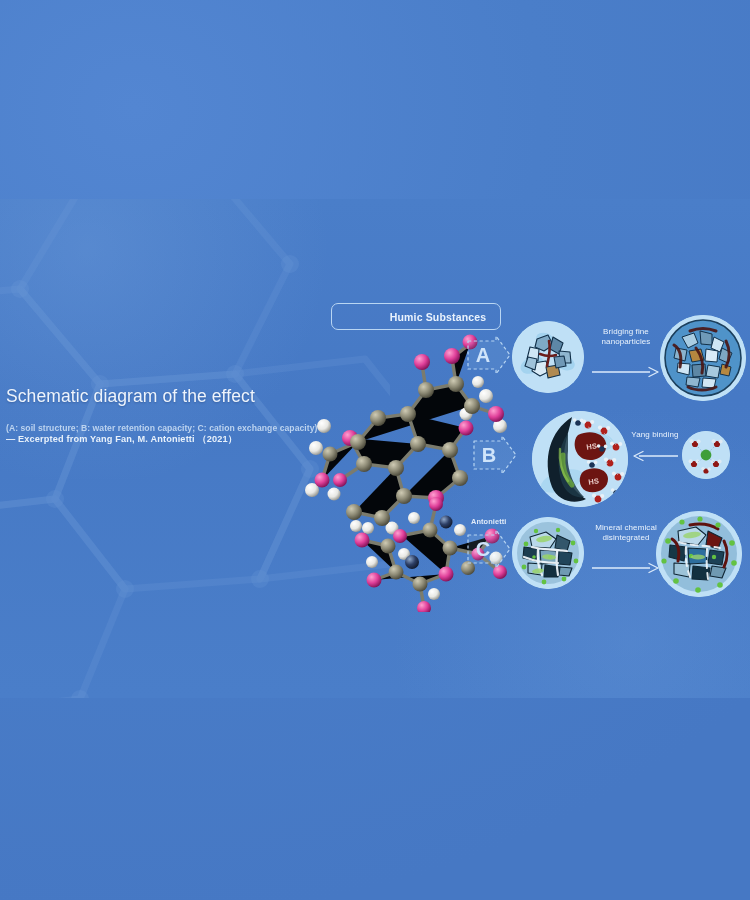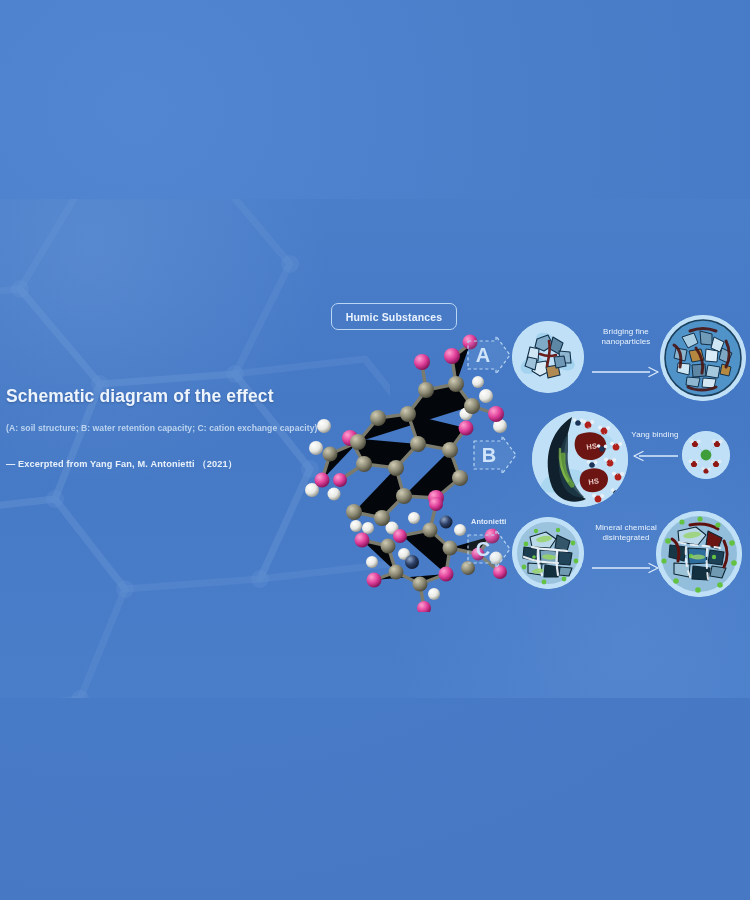--- a/index.html
+++ b/index.html
@@ -64,7 +64,7 @@
     border:1.3px solid #b9d6f3;border-radius:7px;
     background:rgba(70,120,196,.25);
     display:flex;align-items:center;justify-content:center;
-    color:#eaf3fd;font-size:10.5px;font-weight:bold;letter-spacing:.15px;
+    color:#eaf3fd;font-size:10.5px;font-weight:bold;letter-spacing:.15px;padding-left:44px;
   }
 
   

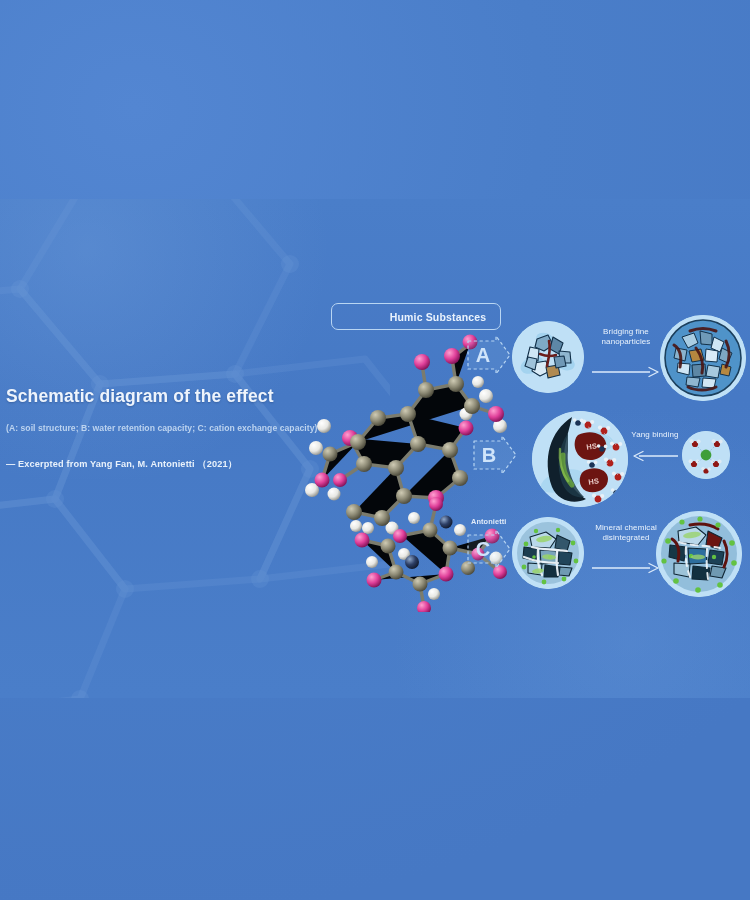--- a/index.html
+++ b/index.html
@@ -45,7 +45,7 @@
   
   .text-block{position:absolute;left:6px;top:385px;width:330px;}
   .title{
-    color:#eef4fc;font-size:17.5px;font-weight:bold;line-height:22px;
+    color:#eef4fc;font-size:17.5px;font-weight:normal;line-height:22px;
     letter-spacing:.1px;margin:0 0 8px 0;text-shadow:0 1px 2px rgba(20,50,100,.35);
   }
   .title div{white-space:nowrap;}

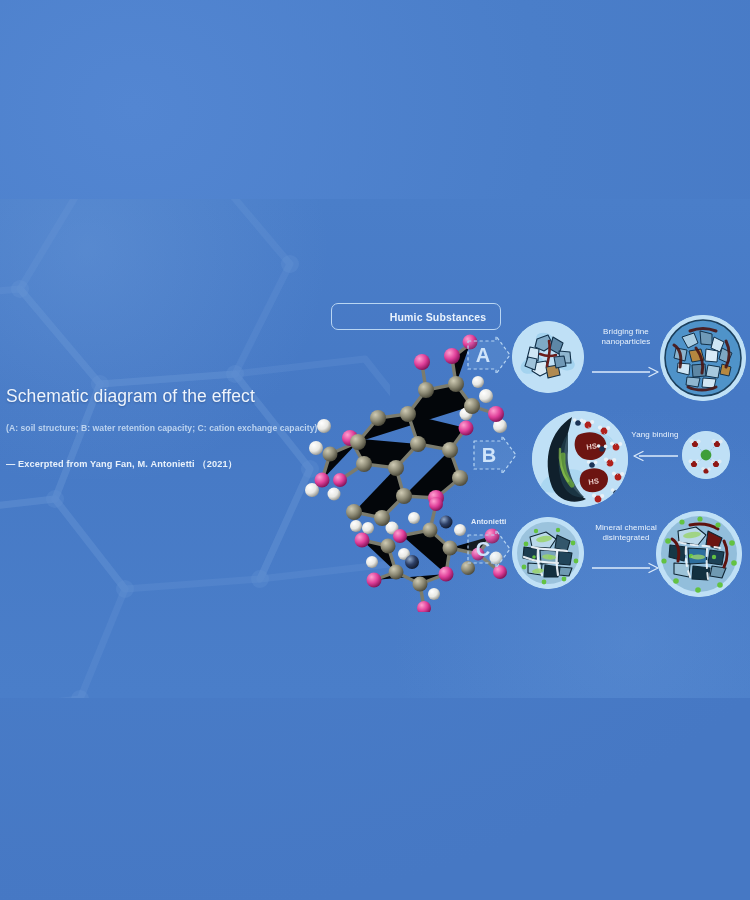--- a/index.html
+++ b/index.html
@@ -54,7 +54,7 @@
     letter-spacing:.05px;white-space:nowrap;
   }
   .citation{
-    margin-top:25px;color:#e8f1fb;font-size:9.2px;font-weight:bold;letter-spacing:.15px;
+    color:#e8f1fb;font-size:9.2px;font-weight:bold;letter-spacing:.15px;
     white-space:nowrap;
   }
 

